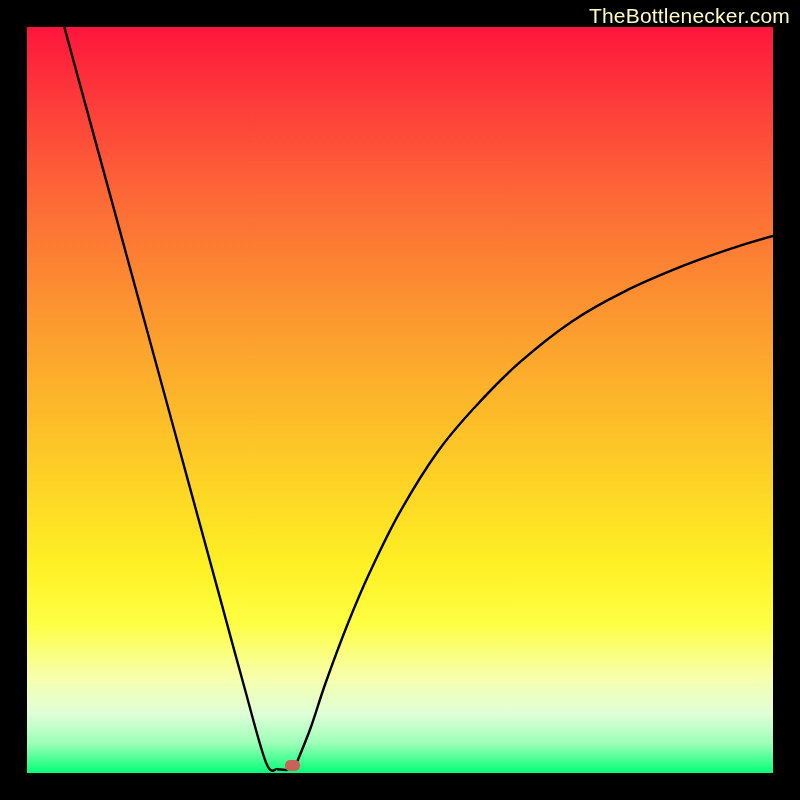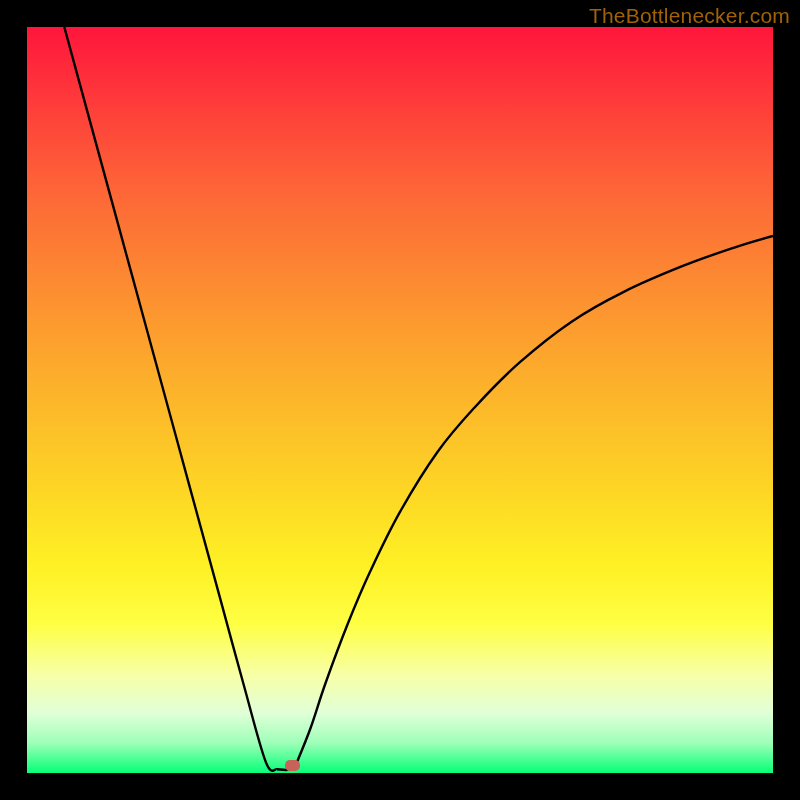--- a/index.html
+++ b/index.html
@@ -21,7 +21,7 @@
     position: absolute;
     top: 4px;
     right: 10px;
-    color: #a16207;
+    color: #fef9c3;
     font-size: 21px;
     font-weight: 500;
     letter-spacing: 0.2px;

